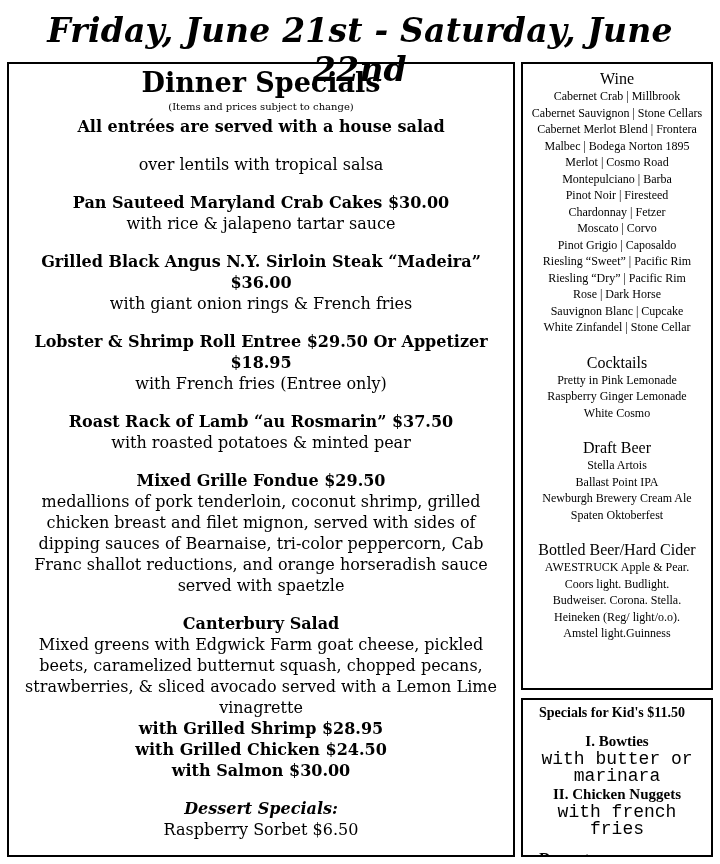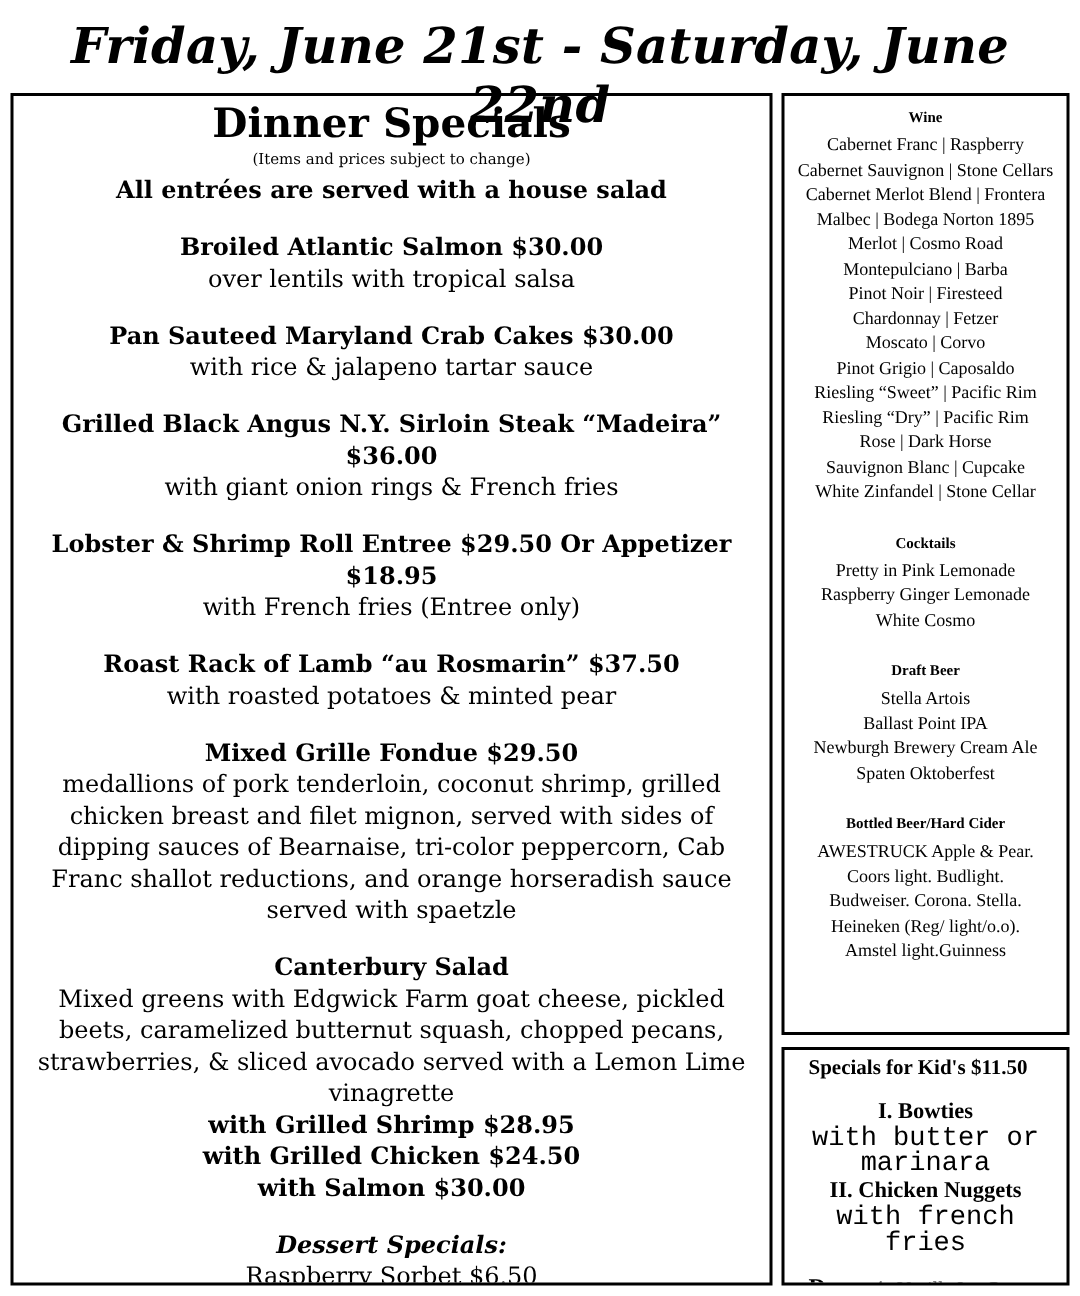--- a/index.html
+++ b/index.html
@@ -49,7 +49,7 @@
   }
   .drink-section { margin-top:18px; }
   .drink-section:first-child { margin-top:0; }
-  .drink-title { font-size:10px; font-weight:bold; line-height:18px; }
+  .drink-title { font-size:16px; font-weight:normal; line-height:18px; }
   .drink-item  { font-size:12px; line-height:16.5px; }
 
   

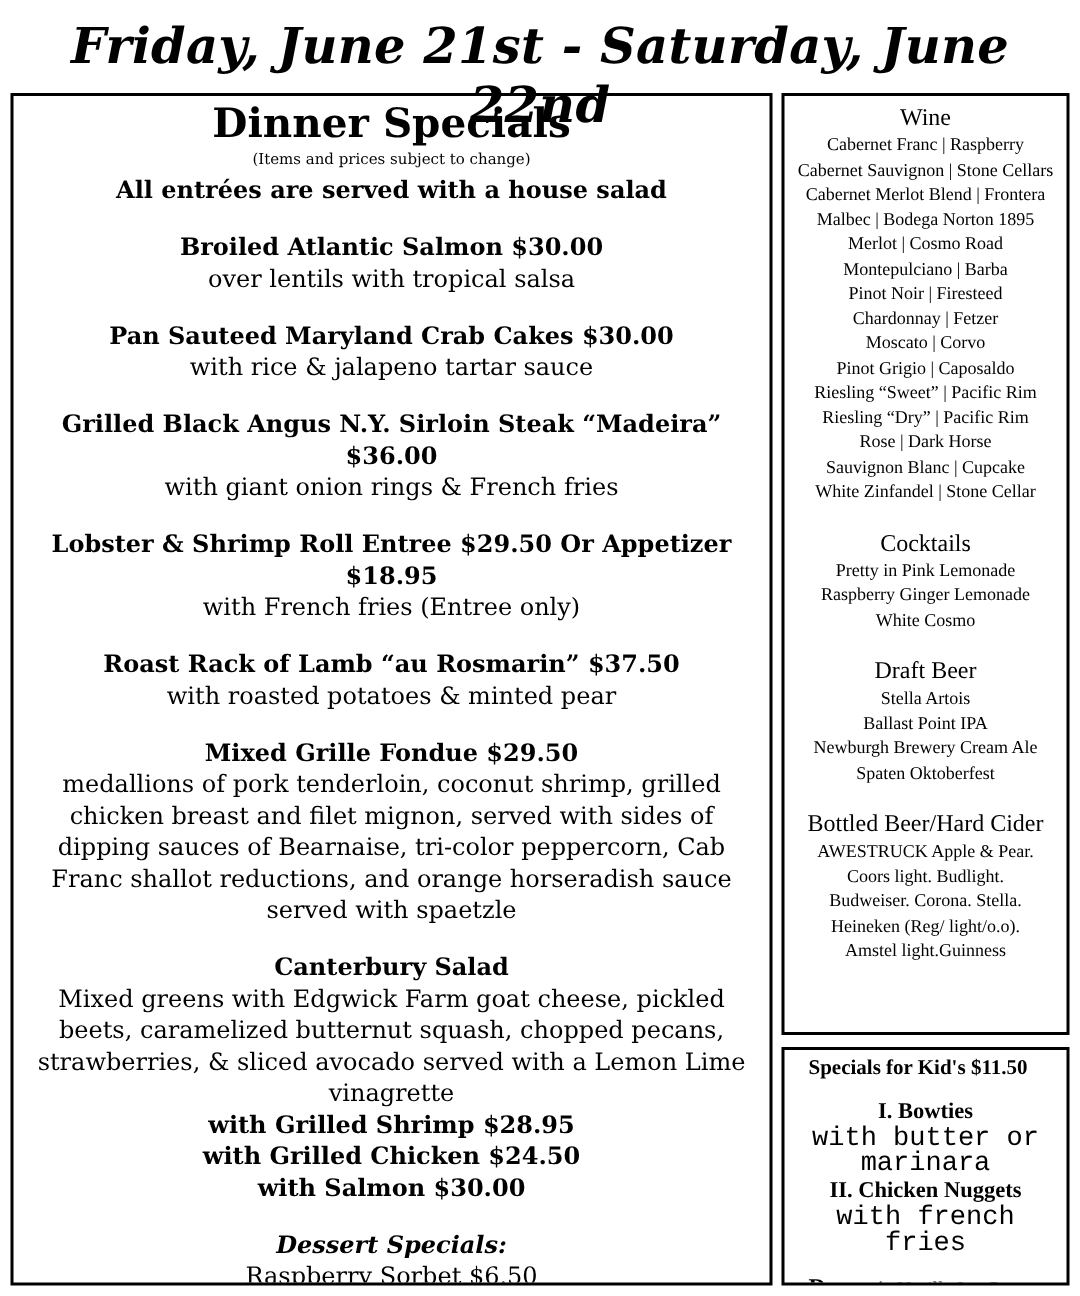--- a/index.html
+++ b/index.html
@@ -122,7 +122,7 @@
 
   <div class="drink-section">
     <div class="drink-title">Wine</div>
-    <div class="drink-item">Cabernet Franc | Raspberry</div>
+    <div class="drink-item">Cabernet Crab | Millbrook</div>
     <div class="drink-item">Cabernet Sauvignon | Stone Cellars</div>
     <div class="drink-item">Cabernet Merlot Blend | Frontera</div>
     <div class="drink-item">Malbec | Bodega Norton 1895</div>

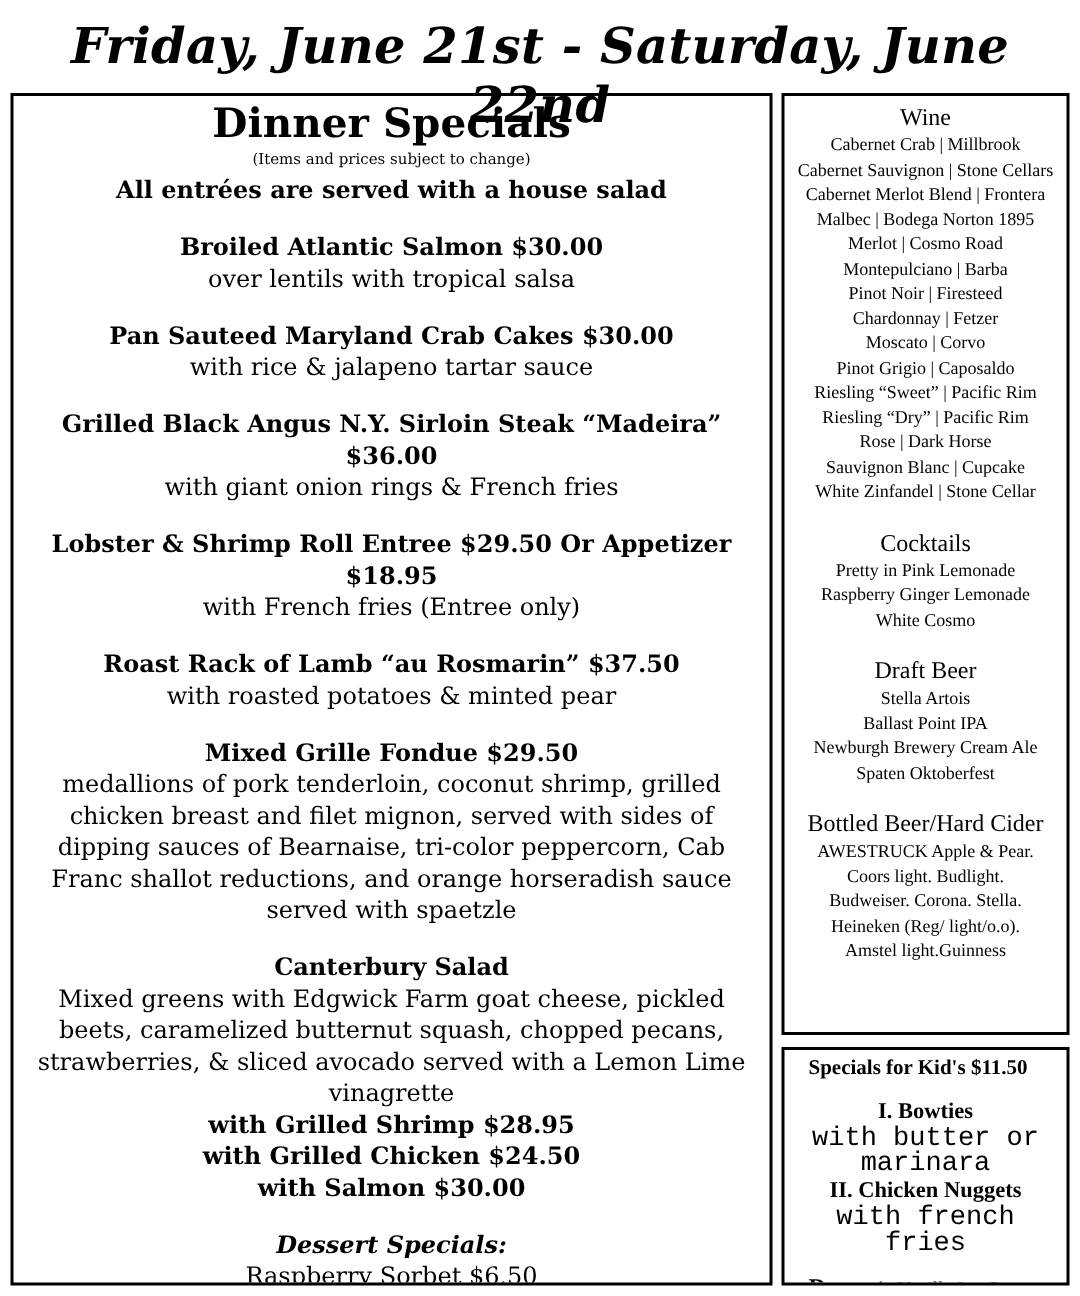--- a/index.html
+++ b/index.html
@@ -79,7 +79,6 @@
   <div class="dinner-note">All entrées are served with a house salad</div>
 
   <div class="block">
-    <div class="item-name">Broiled Atlantic Salmon $30.00</div>
     <div class="item-desc">over lentils with tropical salsa</div>
   </div>
   <div class="block">

